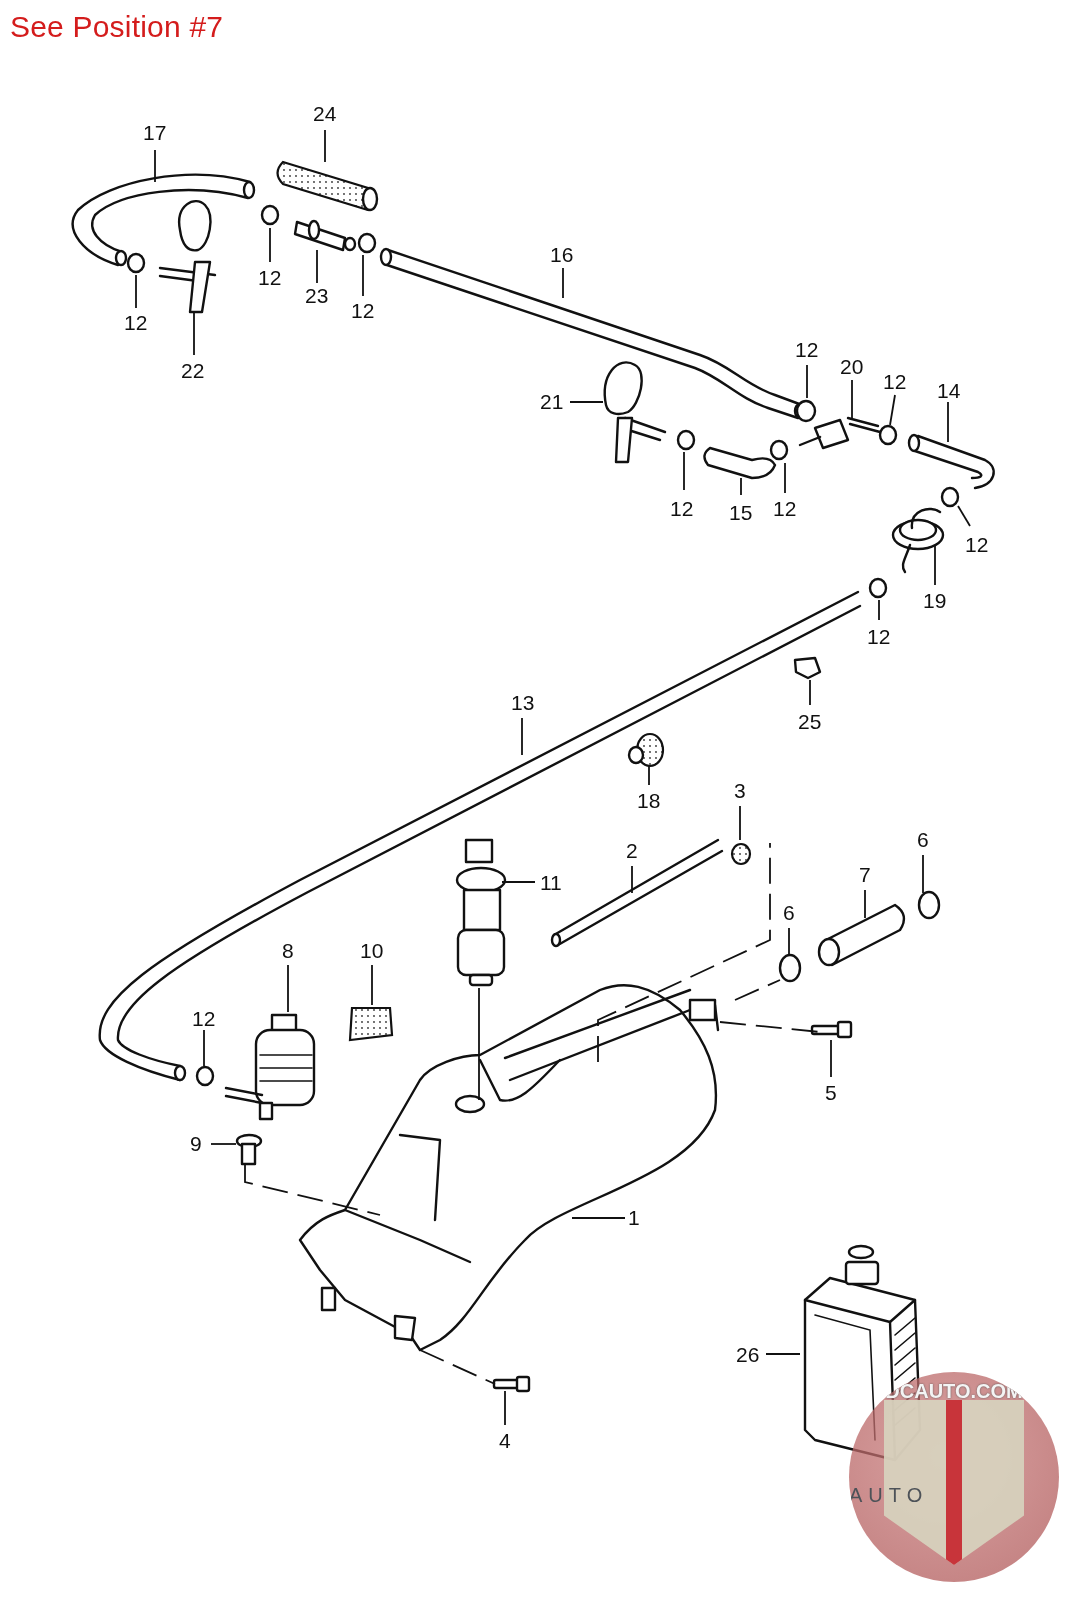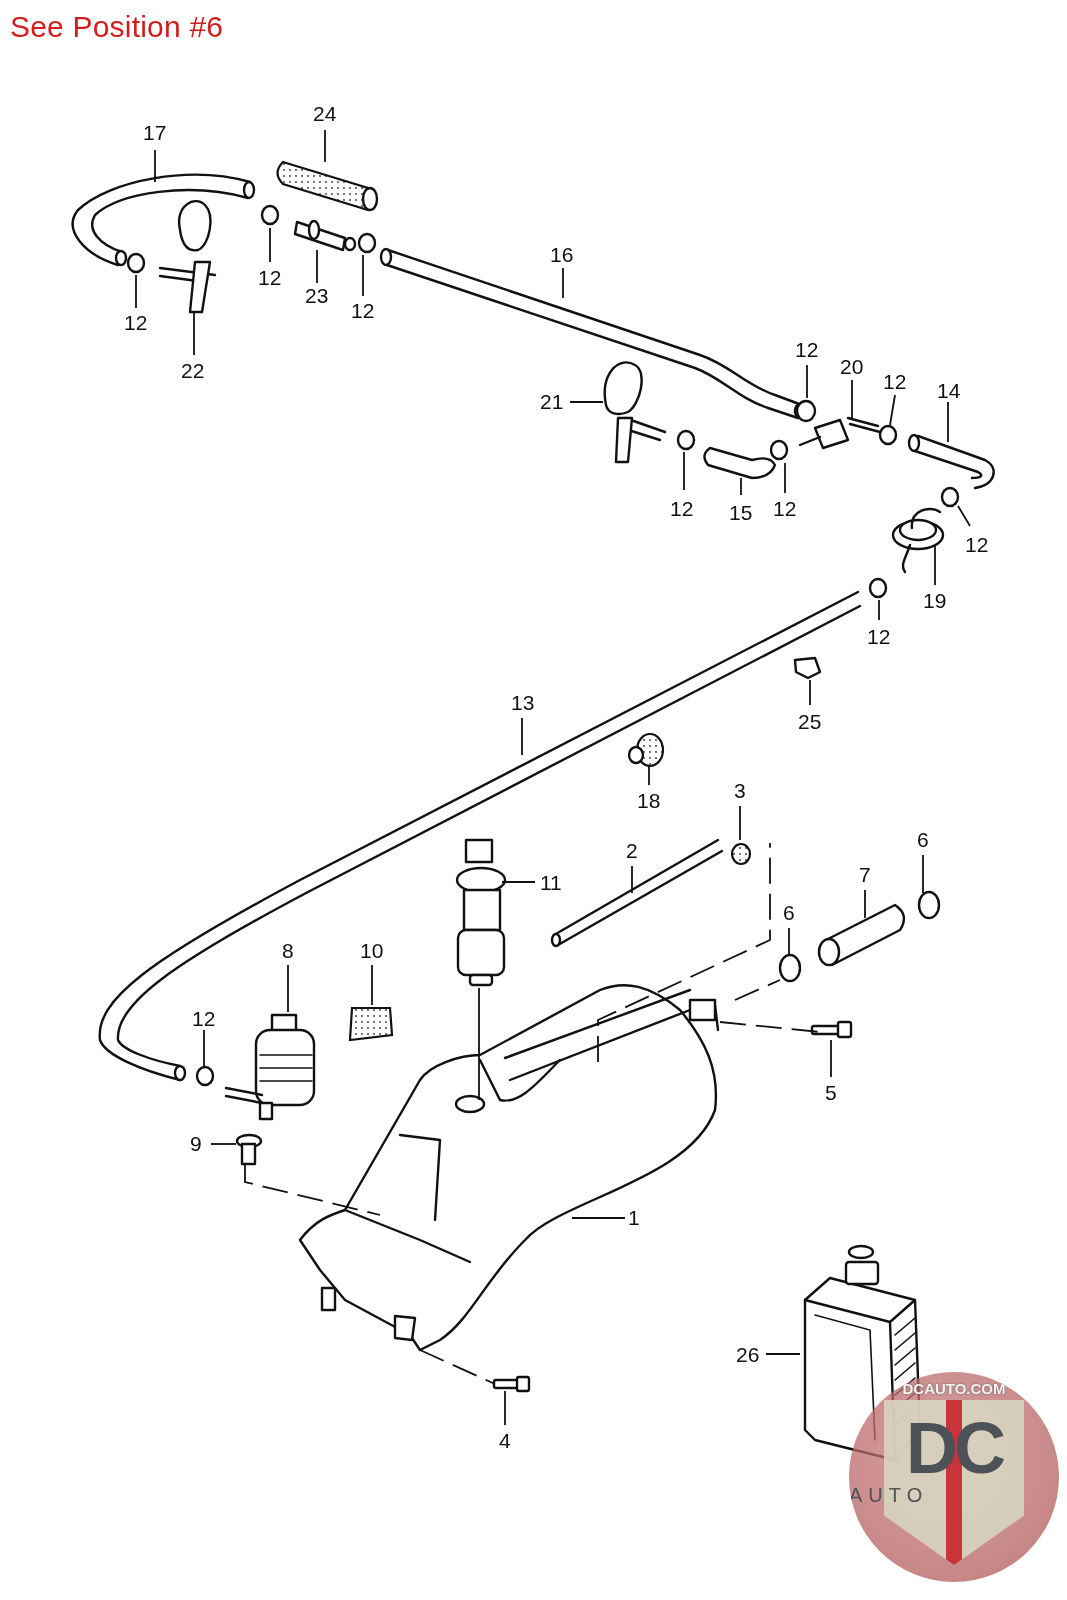--- a/index.html
+++ b/index.html
@@ -25,7 +25,7 @@
 </head>
 <body>
 
-<div id="header-note">See Position #6</div>
+<div id="header-note">See Position #7</div>
 
 <svg id="diagram" viewBox="0 0 1067 1600">
   <defs>

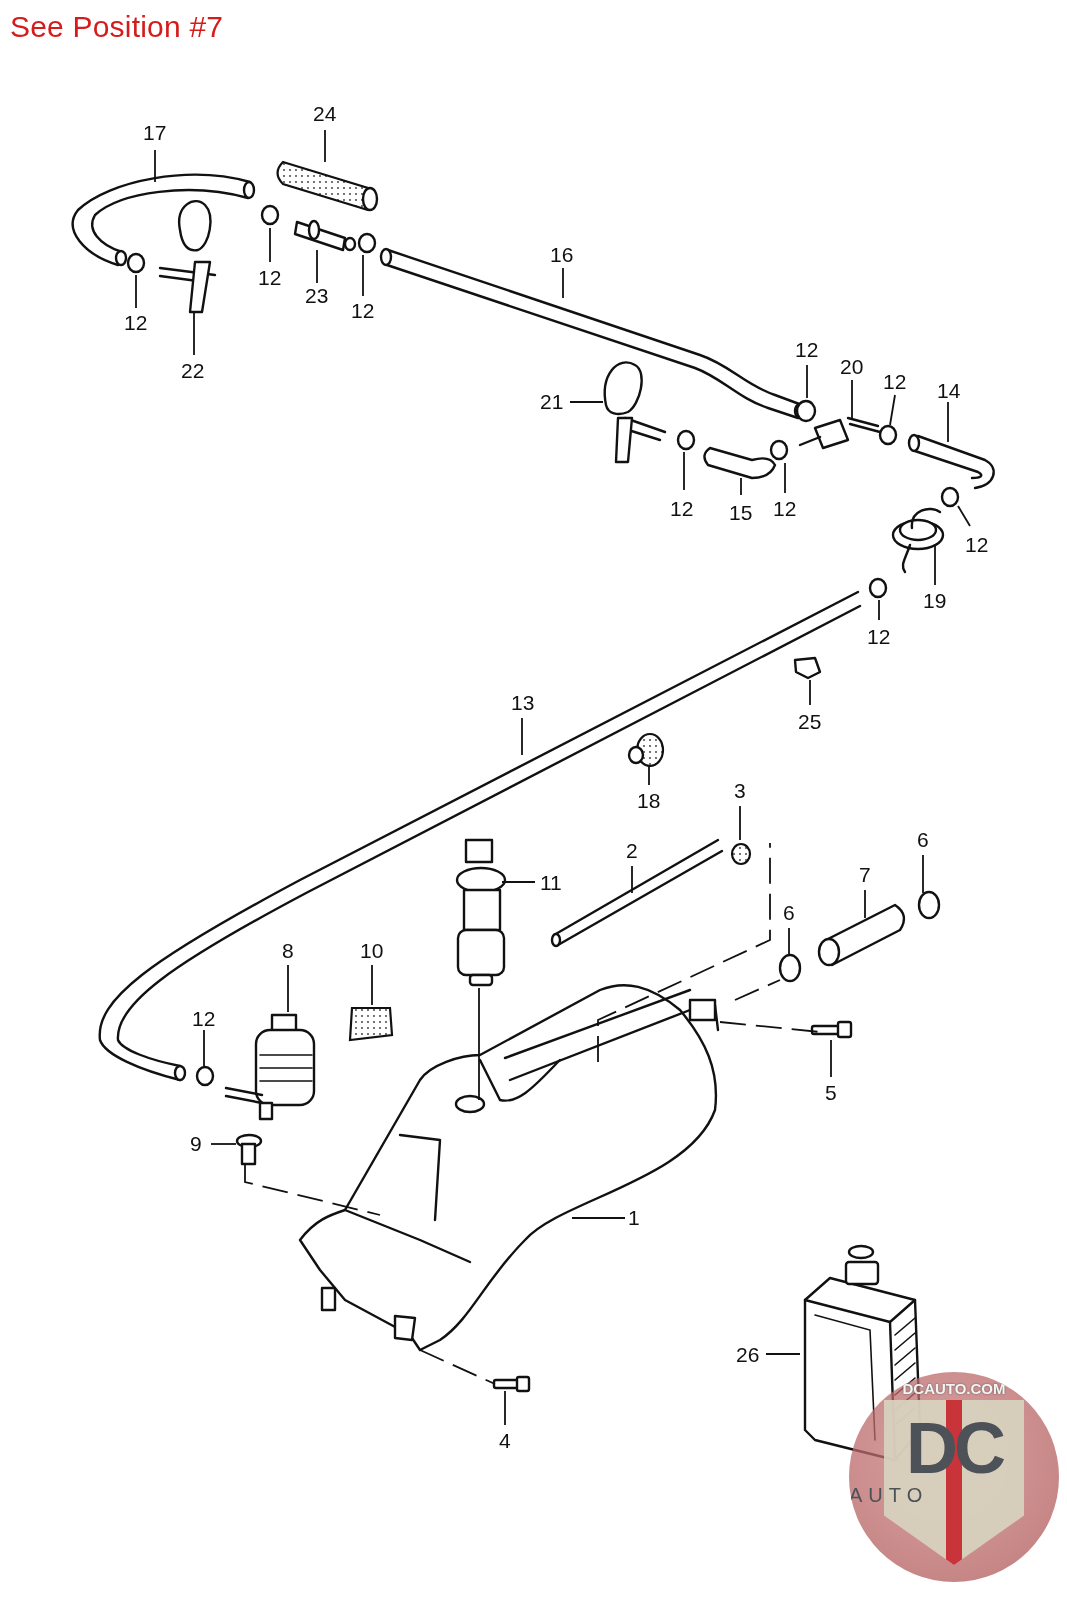--- a/index.html
+++ b/index.html
@@ -18,7 +18,7 @@
   #wm-shield { position:absolute; left:35px; top:28px; width:140px; height:165px; background:rgba(215,210,190,0.92);
     clip-path:polygon(0 0,100% 0,100% 70%,50% 100%,0 70%); }
   #wm-stripe { position:absolute; left:62px; top:0; width:16px; height:165px; background:#c8343a; }
-  #wm-url { position:absolute; left:0; right:0; top:8px; text-align:center; color:#f4f4f4; font-weight:bold; font-size:15px; font-family:"Liberation Sans", sans-serif; text-shadow:0 0 2px #555; }
+  #wm-url { position:absolute; left:0; right:0; top:8px; text-align:center; color:#f4f4f4; font-weight:bold; font-size:20px; font-family:"Liberation Sans", sans-serif; text-shadow:0 0 2px #555; }
   #wm-mark { position:absolute; left:0; right:0; top:40px; text-align:center; color:#4d5258; font-weight:bold; font-size:72px; font-family:"Liberation Sans", sans-serif; line-height:72px; letter-spacing:-4px; }
   #wm-sub { position:absolute; left:0; right:0; top:112px; text-align:left; color:#4d5258; font-size:20px; letter-spacing:6px; font-family:"Liberation Sans", sans-serif; }
 </style>

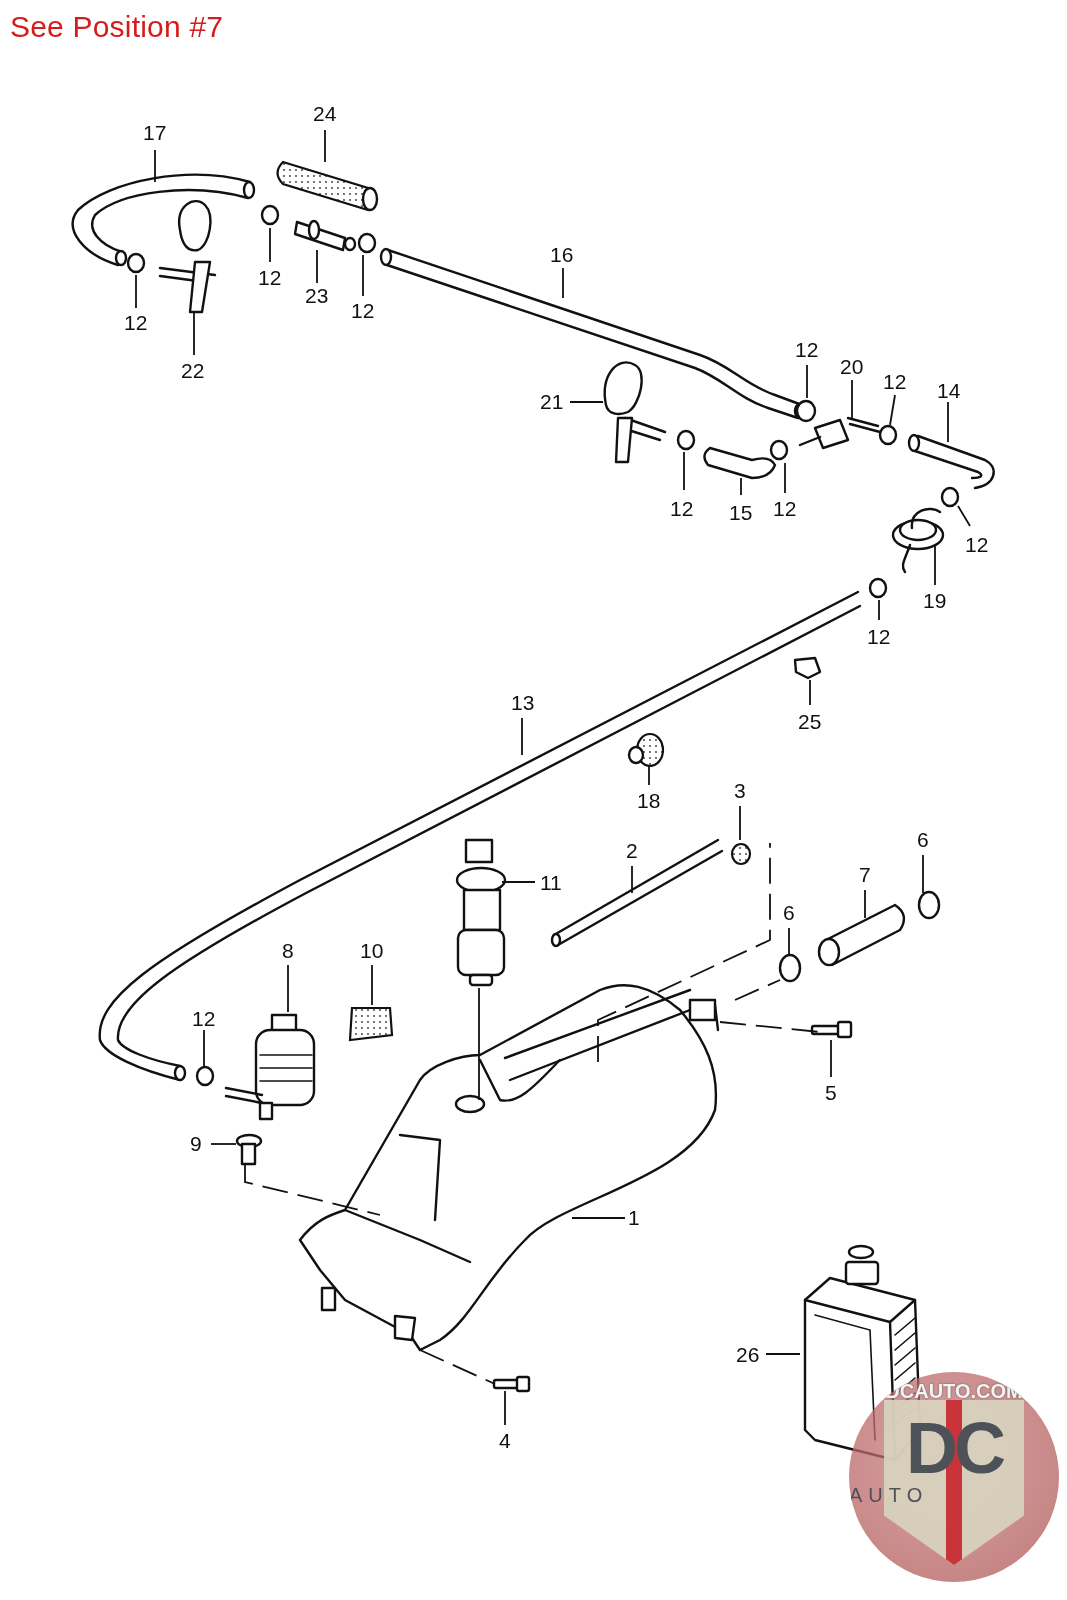--- a/index.html
+++ b/index.html
@@ -315,7 +315,6 @@
       <div id="wm-stripe"></div>
     </div>
   <div id="wm-url">DCAUTO.COM</div>
-  <div id="wm-mark">DC</div>
   <div id="wm-sub">AUTO</div>
 </div>
 

